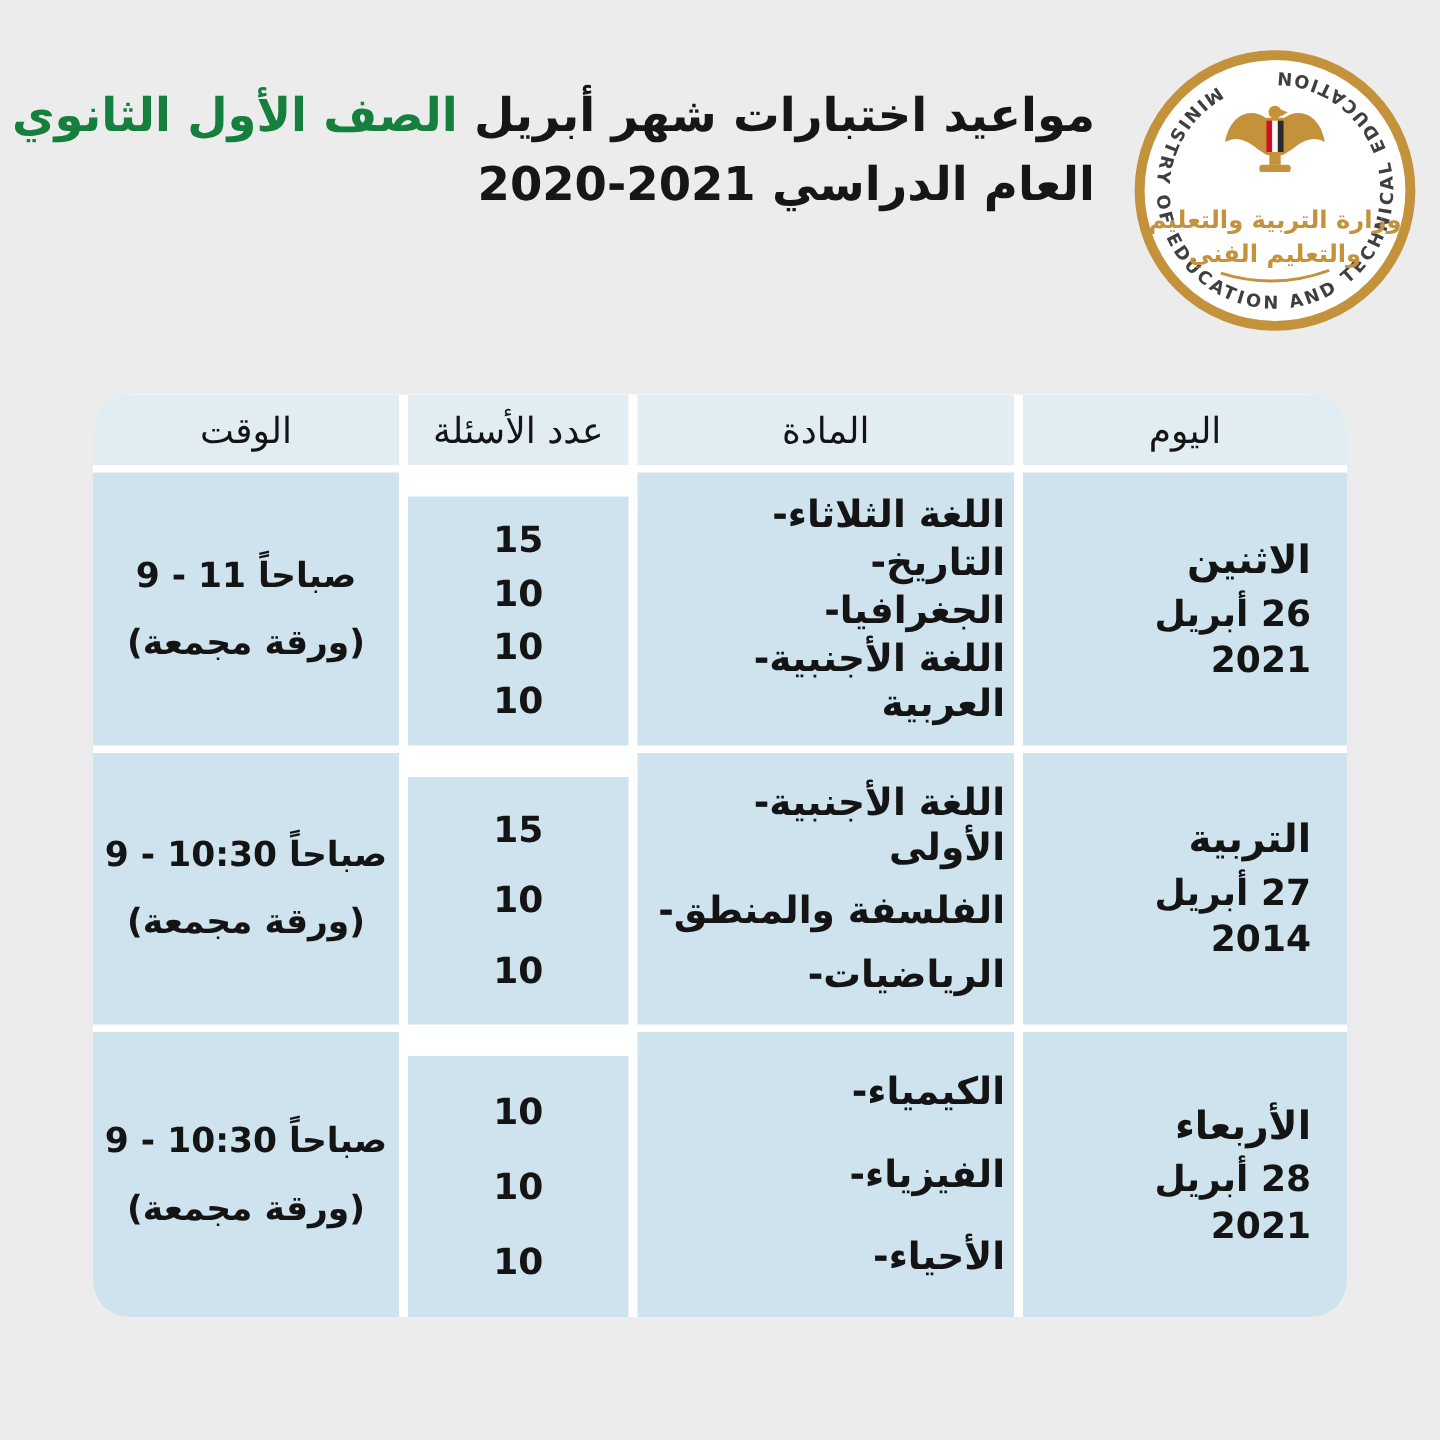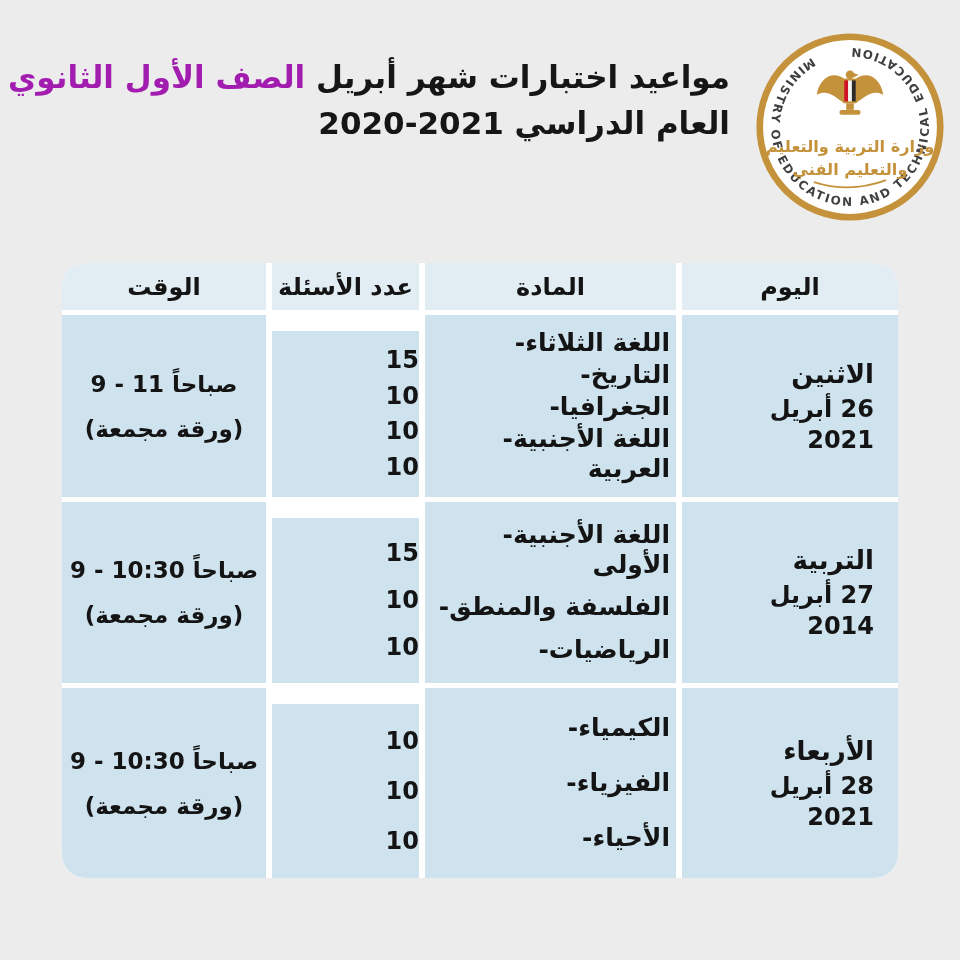--- a/index.html
+++ b/index.html
@@ -18,7 +18,7 @@
     font-size:31px;font-weight:bold;color:#161616;
     line-height:46px;white-space:nowrap;
   }
-  .title .blue{color:#a21caf;}
+  .title .blue{color:#15803d;}
 
   .logo{position:absolute;top:32px;right:15px;width:190px;height:190px;}
   .logo svg{display:block;width:100%;height:100%;}

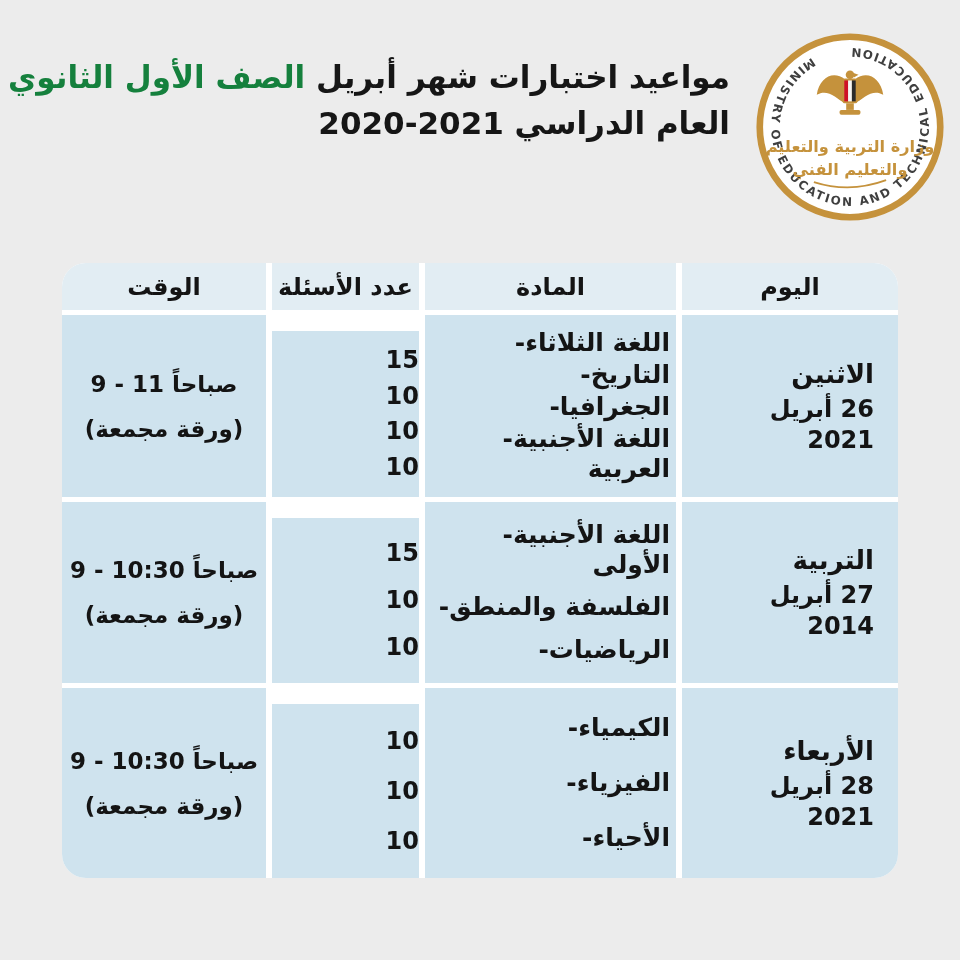--- a/index.html
+++ b/index.html
@@ -37,7 +37,7 @@
   .hcell{
     background:#e2edf3;
     display:flex;align-items:center;justify-content:center;
-    font-size:24px;font-weight:bold;color:#141414;
+    font-size:24px;font-weight:normal;color:#141414;
   }
   .cell{background:#cfe3ee;color:#141414;}
   .day{

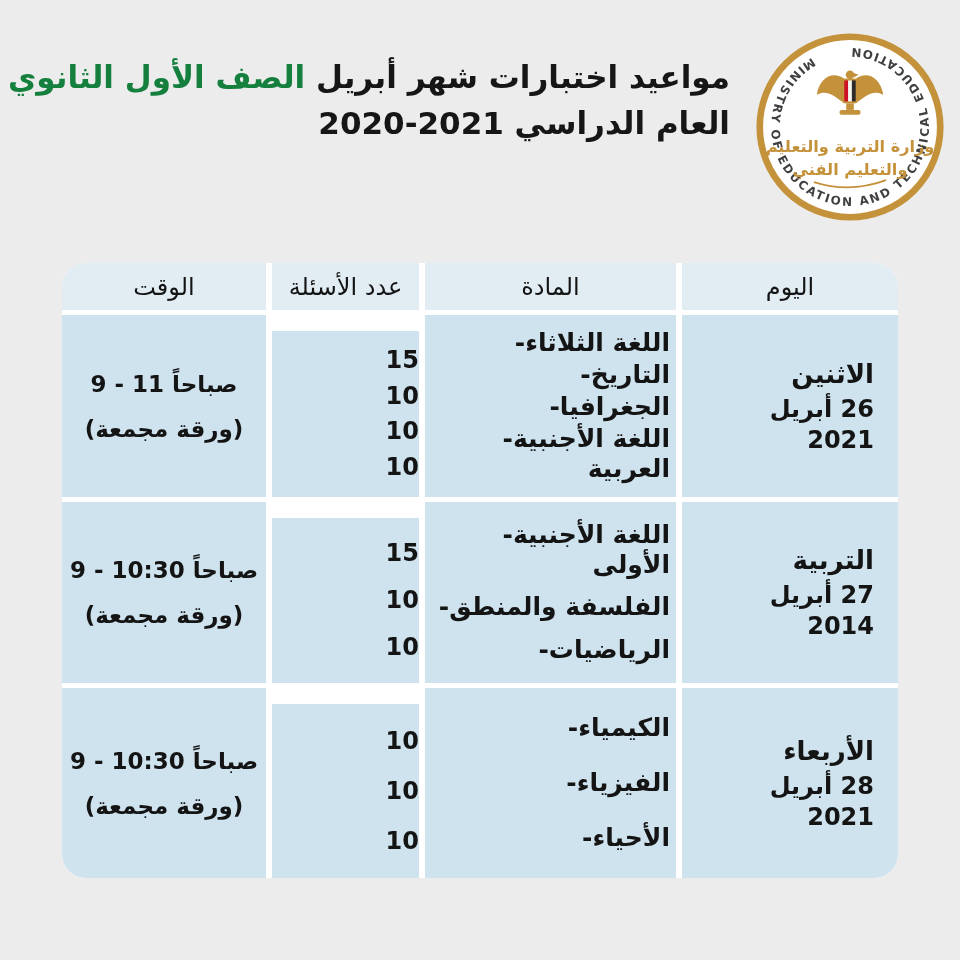--- a/index.html
+++ b/index.html
@@ -56,7 +56,7 @@
   }
   .qcol{
     display:flex;flex-direction:column;justify-content:space-around;
-    padding:12px 0;text-align:right;margin-top:16px;
+    padding:12px 0;text-align:center;margin-top:16px;
   }
   .q-num{direction:ltr;font-size:24px;font-weight:bold;line-height:1.2;}
   .timecell{

